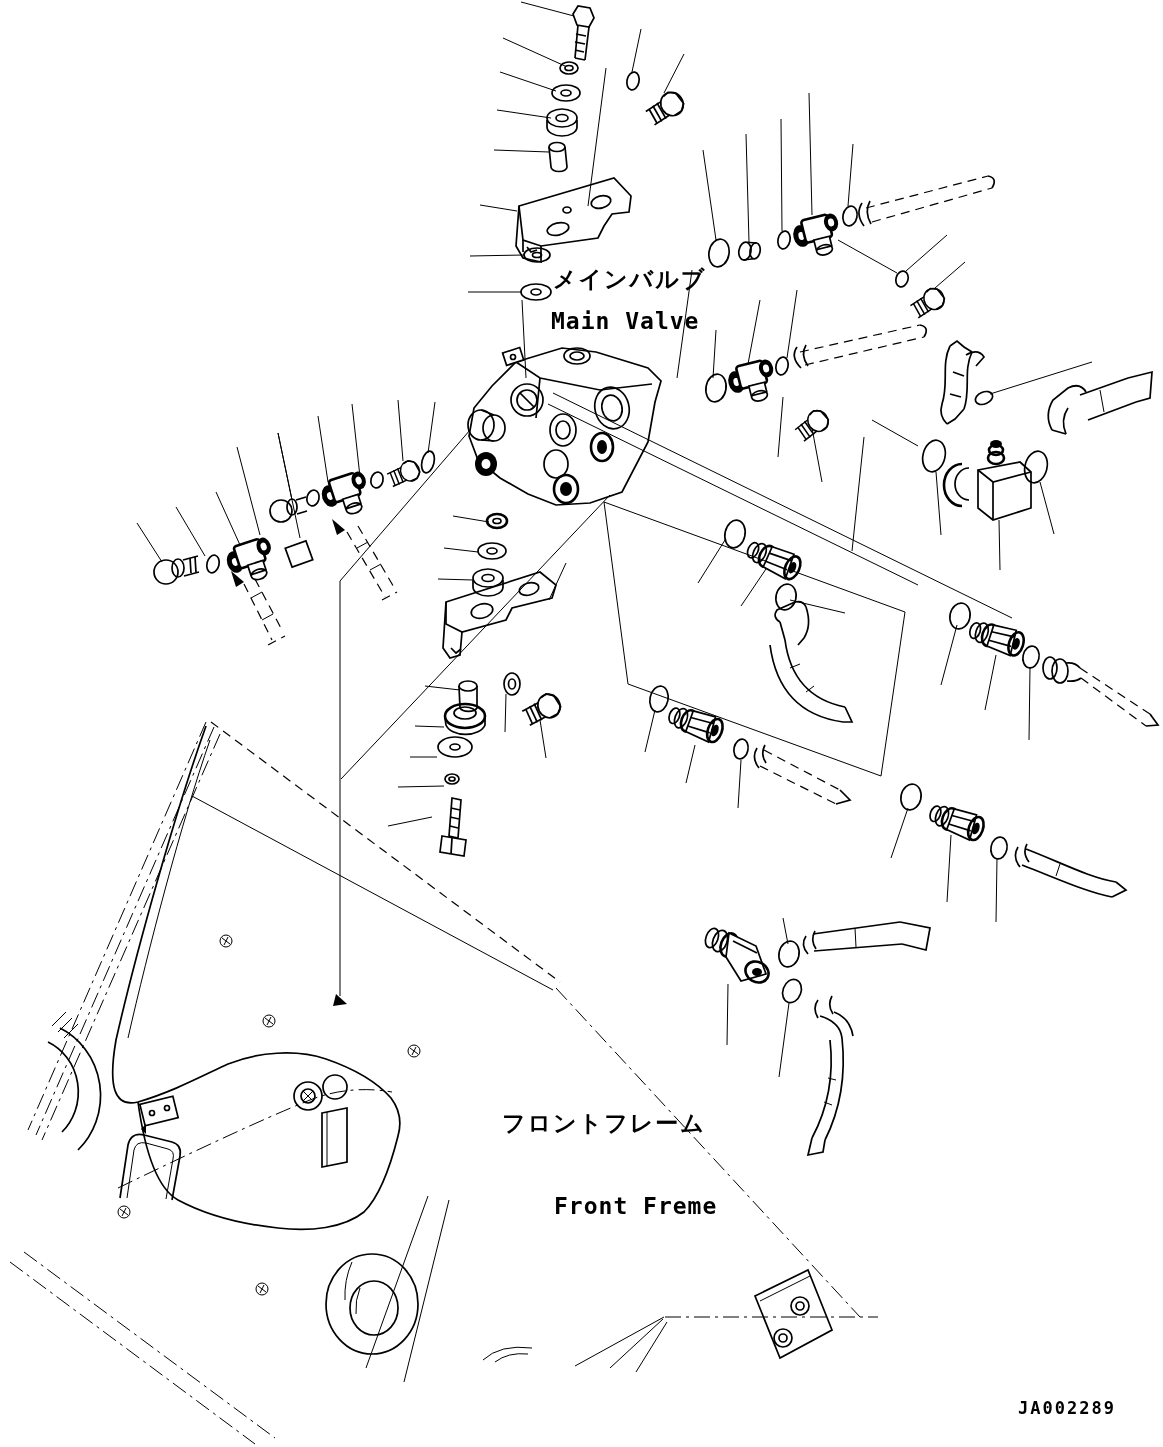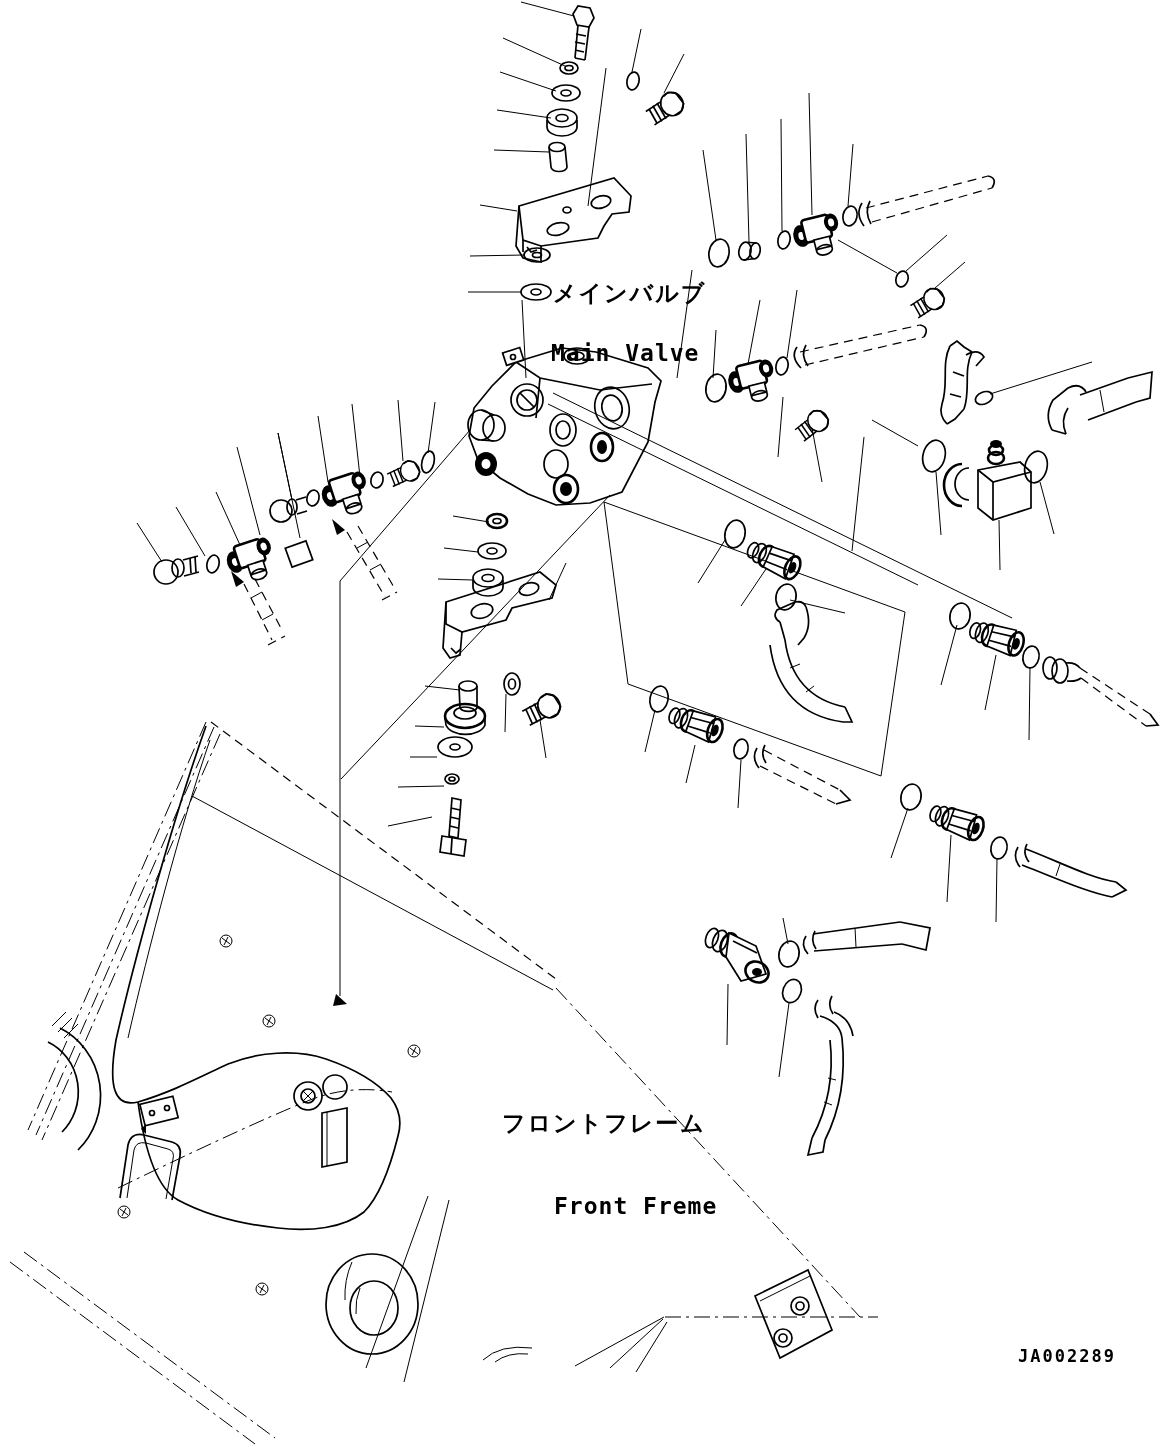--- a/index.html
+++ b/index.html
@@ -542,7 +542,7 @@
   </g>
 </svg>
 
-<div class="dlabel lbl-ja" style="left:553px;top:278px;">メインバルブ</div>
+<div class="dlabel lbl-ja" style="left:553px;top:264px;">メインバルブ</div>
 <div class="dlabel lbl-en" style="left:551px;top:308px;margin-top:32px;">Main Valve</div>
 
 <div class="dlabel lbl-ja" style="left:502px;top:1100px;margin-top:8px;">フロントフレーム</div>

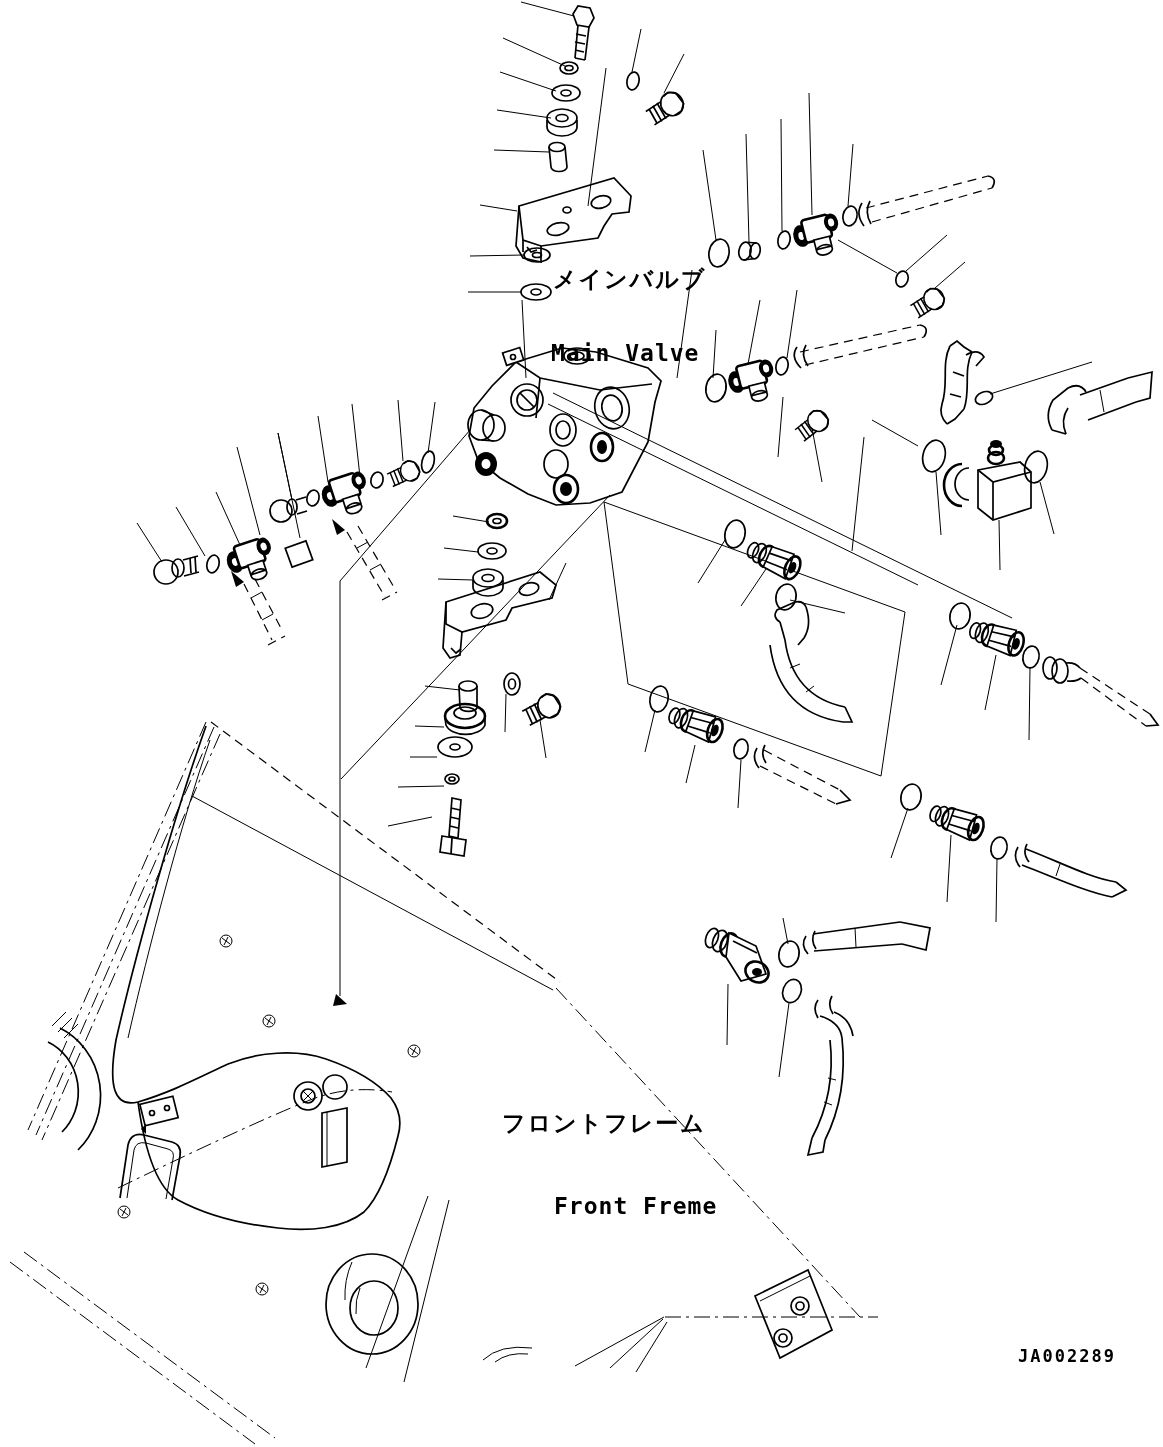--- a/index.html
+++ b/index.html
@@ -543,7 +543,7 @@
 </svg>
 
 <div class="dlabel lbl-ja" style="left:553px;top:264px;">メインバルブ</div>
-<div class="dlabel lbl-en" style="left:551px;top:308px;margin-top:32px;">Main Valve</div>
+<div class="dlabel lbl-en" style="left:551px;top:308px;">Main Valve</div>
 
 <div class="dlabel lbl-ja" style="left:502px;top:1100px;margin-top:8px;">フロントフレーム</div>
 <div class="dlabel lbl-en" style="left:506px;top:1193px;margin-left:48px;">Front Freme</div>

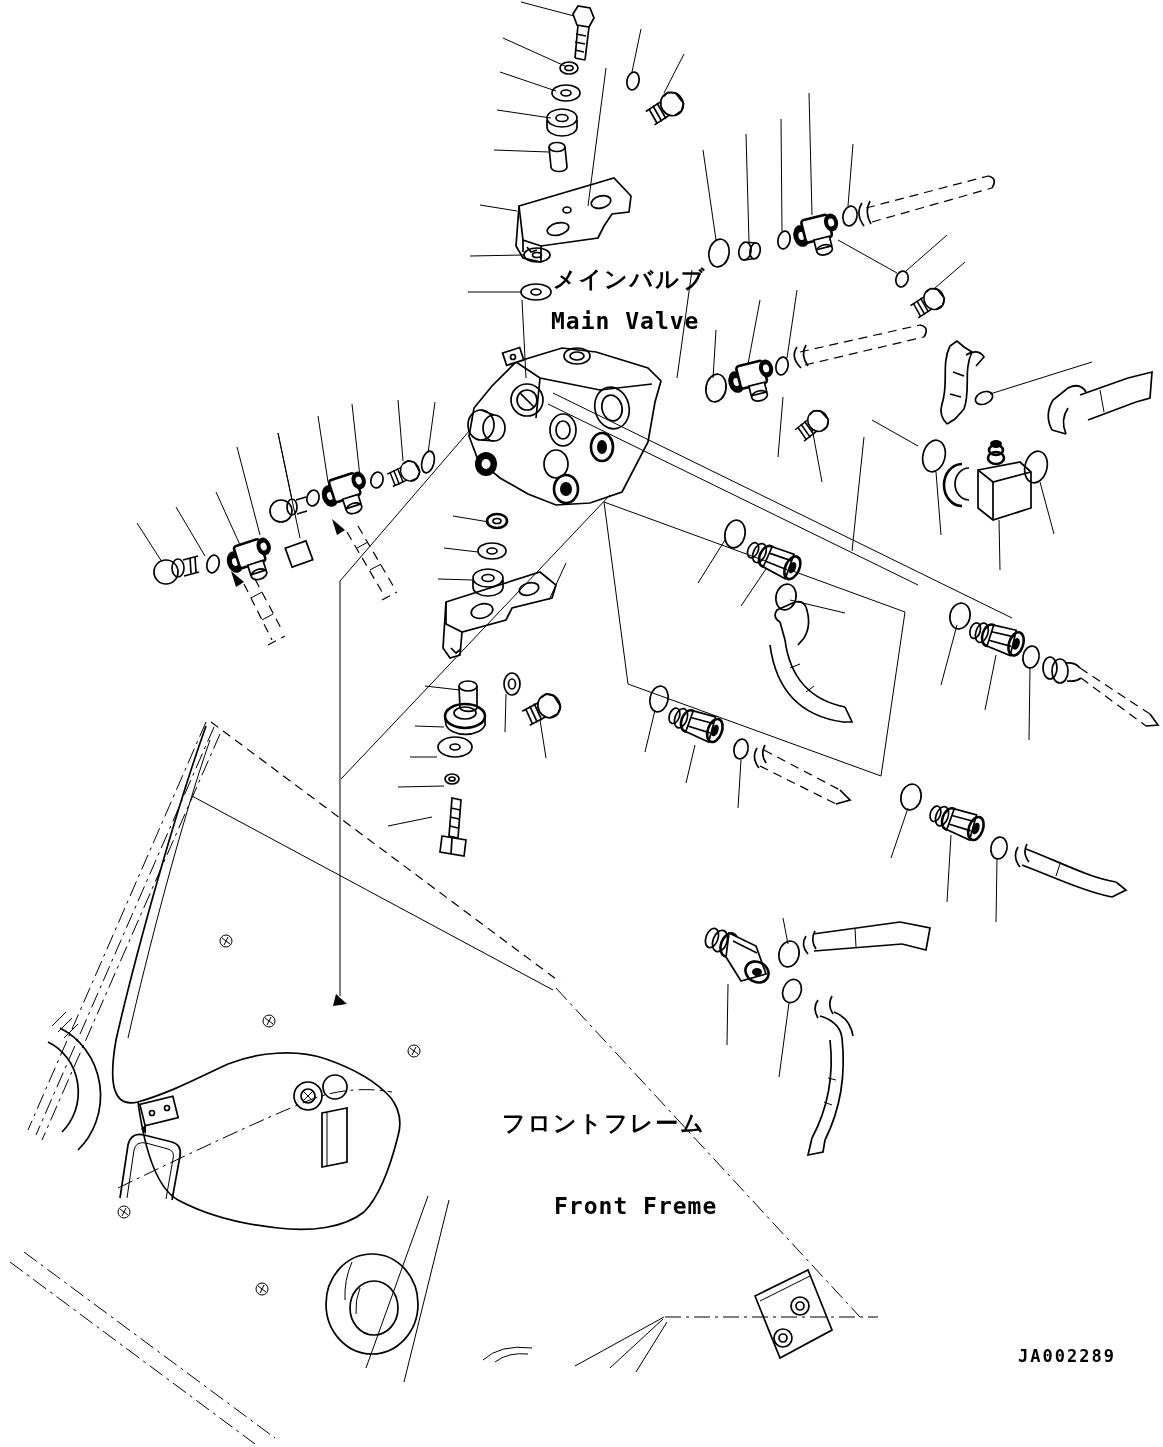--- a/index.html
+++ b/index.html
@@ -548,7 +548,7 @@
 <div class="dlabel lbl-ja" style="left:502px;top:1100px;margin-top:8px;">フロントフレーム</div>
 <div class="dlabel lbl-en" style="left:506px;top:1193px;margin-left:48px;">Front Freme</div>
 
-<div class="dlabel lbl-code" style="left:1018px;top:1346px;">JA002289</div>
+<div class="dlabel lbl-code" style="left:1018px;top:1398px;">JA002289</div>
 
 </div>
 

